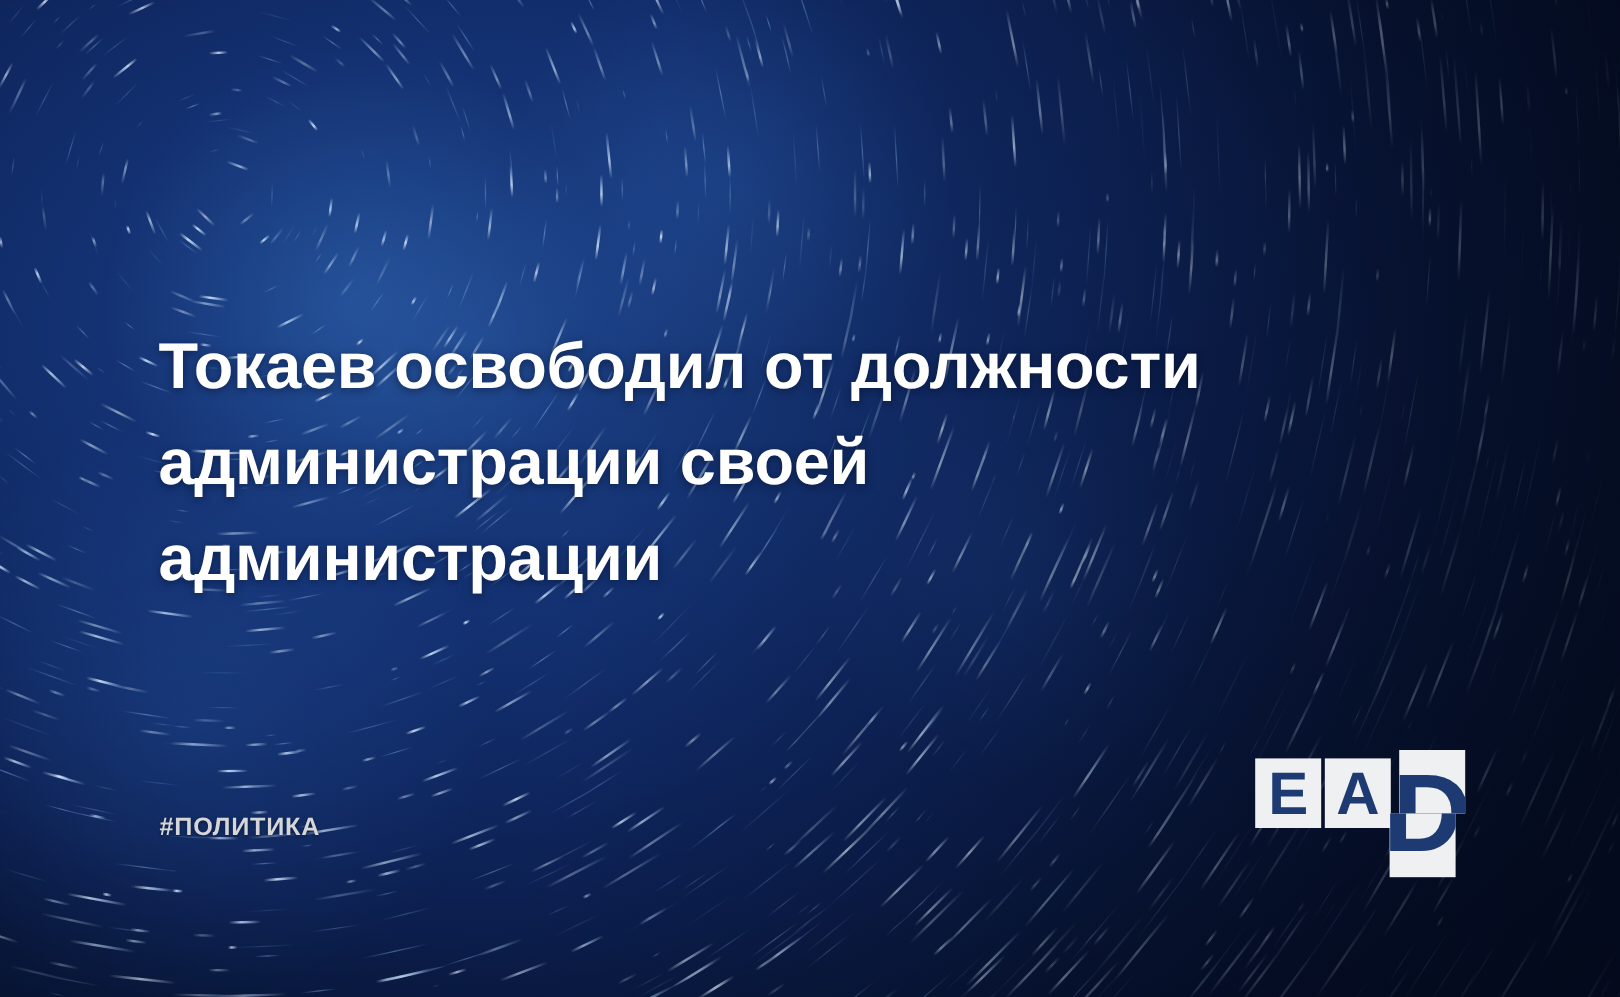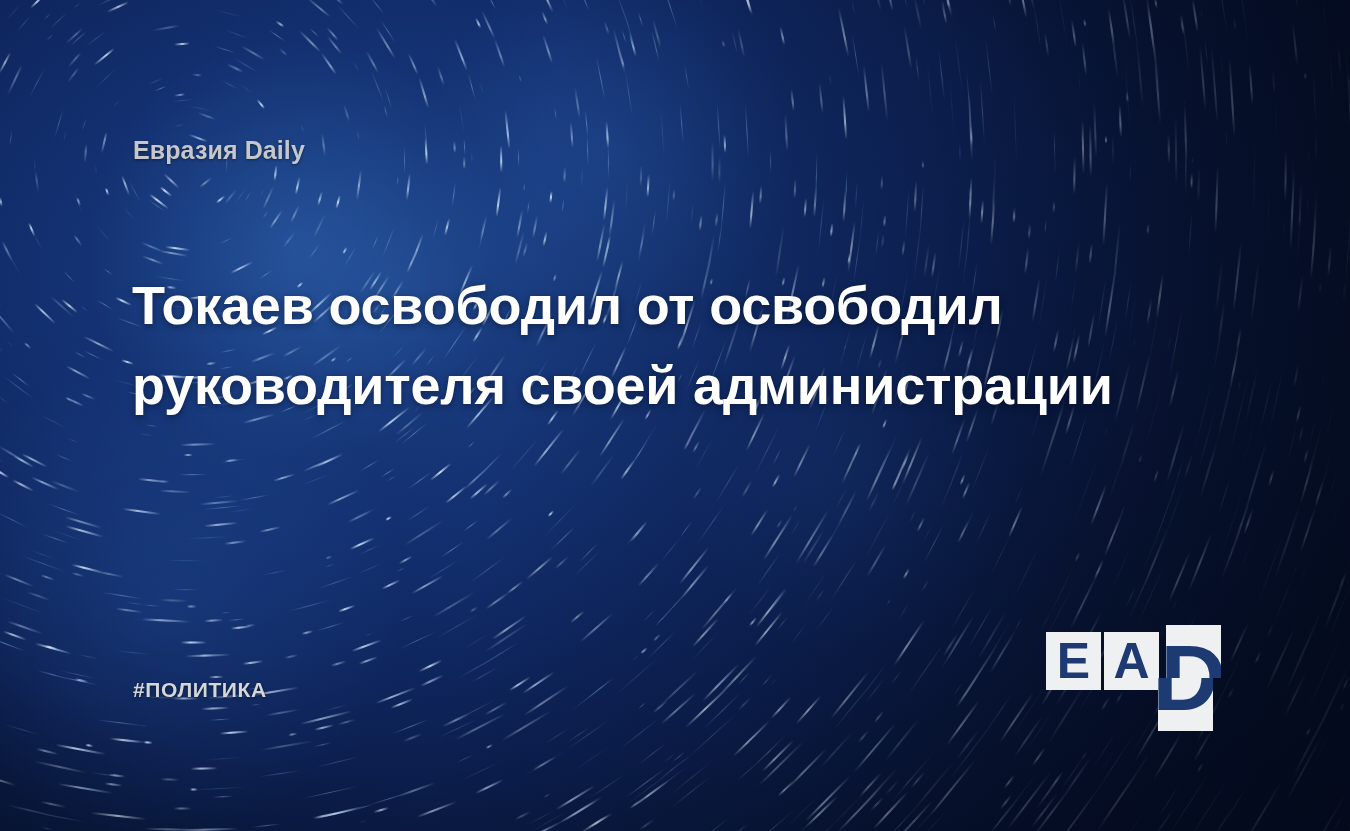--- a/index.html
+++ b/index.html
@@ -1452,7 +1452,6 @@
 
   <div class="content">
 
-    <div id="site-logo">Евразия Daily</div>
 
     <h1 id="headline">Токаев освободил от освободил руководителя своей администрации</h1>
 

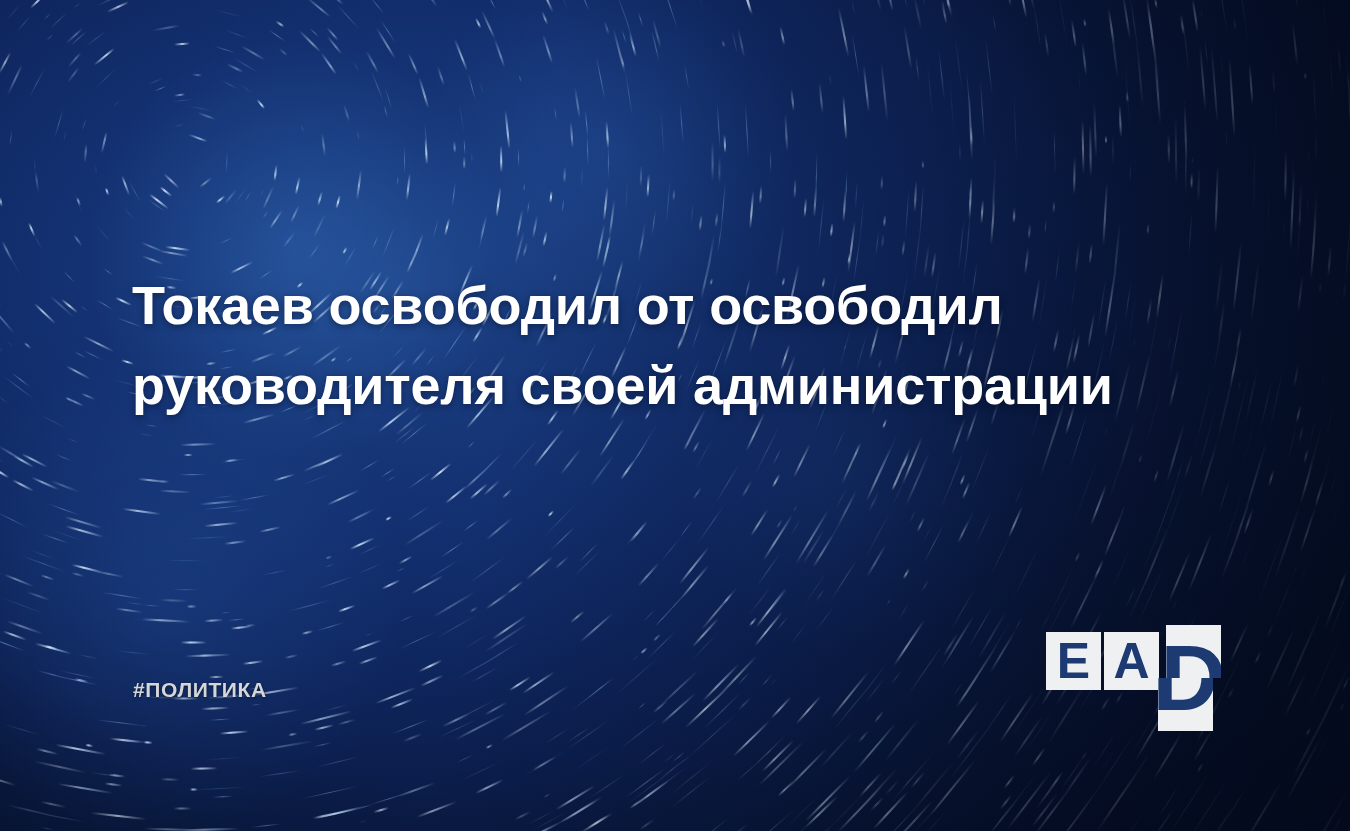--- a/index.html
+++ b/index.html
@@ -1453,7 +1453,7 @@
   <div class="content">
 
 
-    <h1 id="headline">Токаев освободил от освободил руководителя своей администрации</h1>
+    <h1 id="headline">Токаев освободил от должности администрации своей администрации</h1>
 
     <div id="category-tag">#ПОЛИТИКА</div>
 

